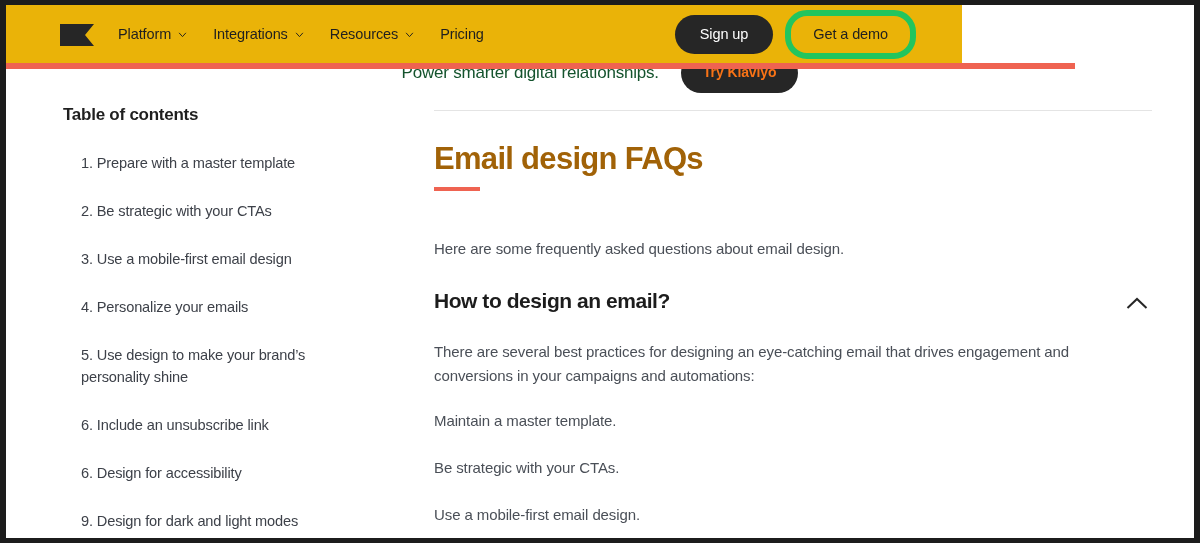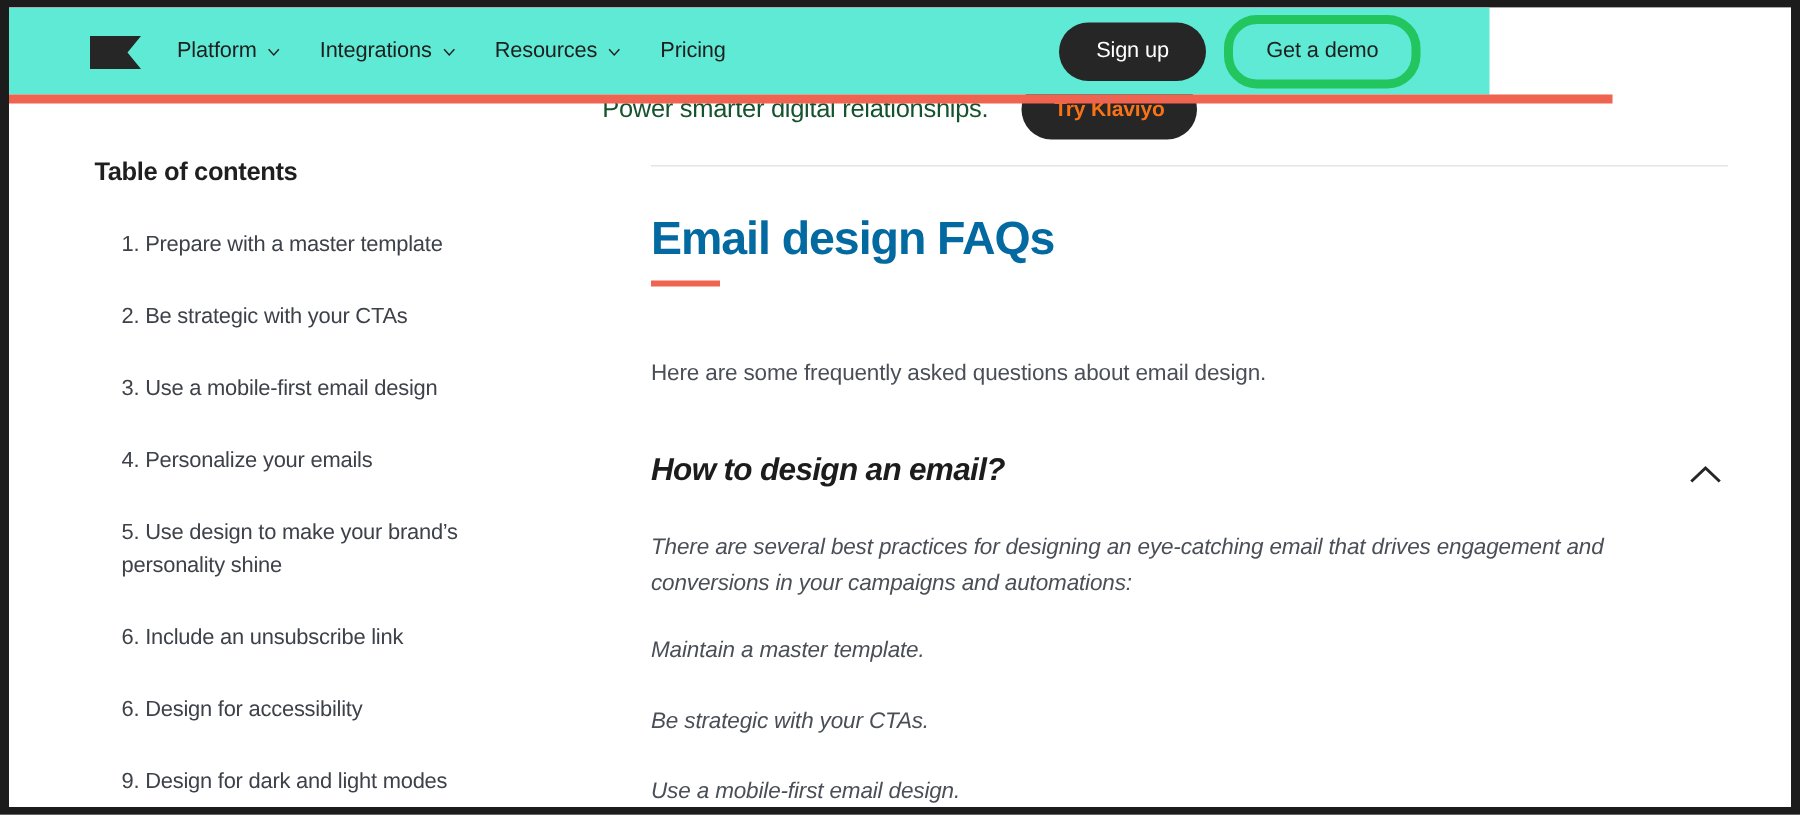--- a/index.html
+++ b/index.html
@@ -77,11 +77,10 @@
     left: 0; top: 0;
     width: 956px;
     height: 58px;
-    background: #5eead4;
+    background: #eab308;
     z-index: 5;
     display: flex;
     align-items: center;
-    padding-left: 31px;
   }
   .logo {
     position: absolute;

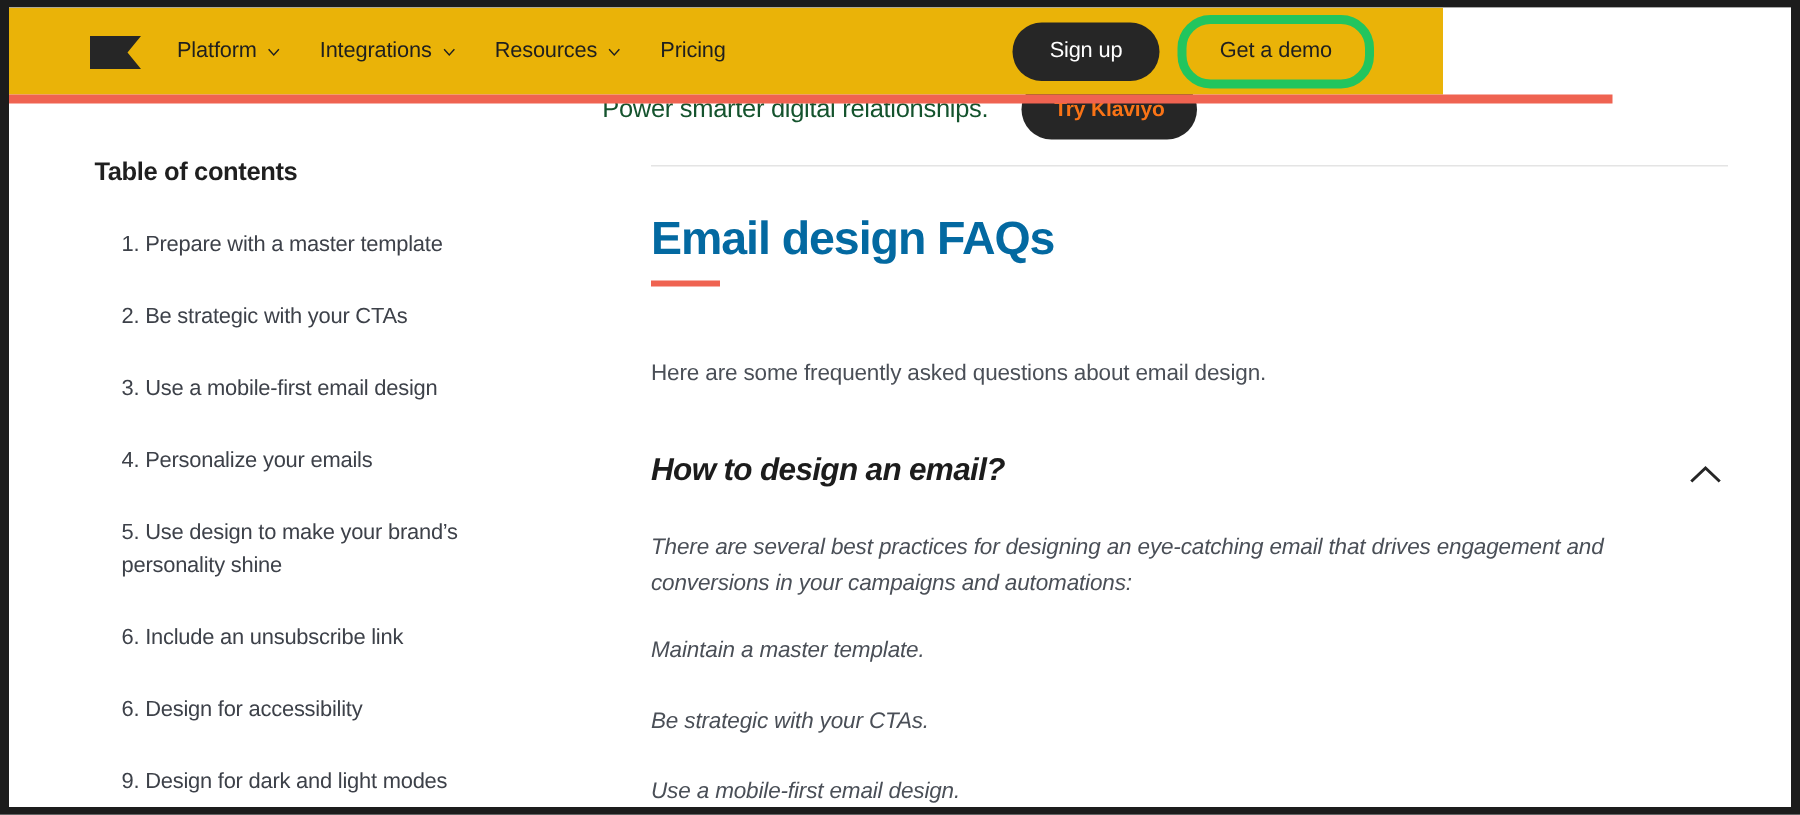--- a/index.html
+++ b/index.html
@@ -217,7 +217,7 @@
   .faq-title {
     font-size: 31px;
     font-weight: bold;
-    color: #0369a1;
+    color: #a16207;
     letter-spacing: -0.7px;
     margin: 30px 0 0 0;
   }

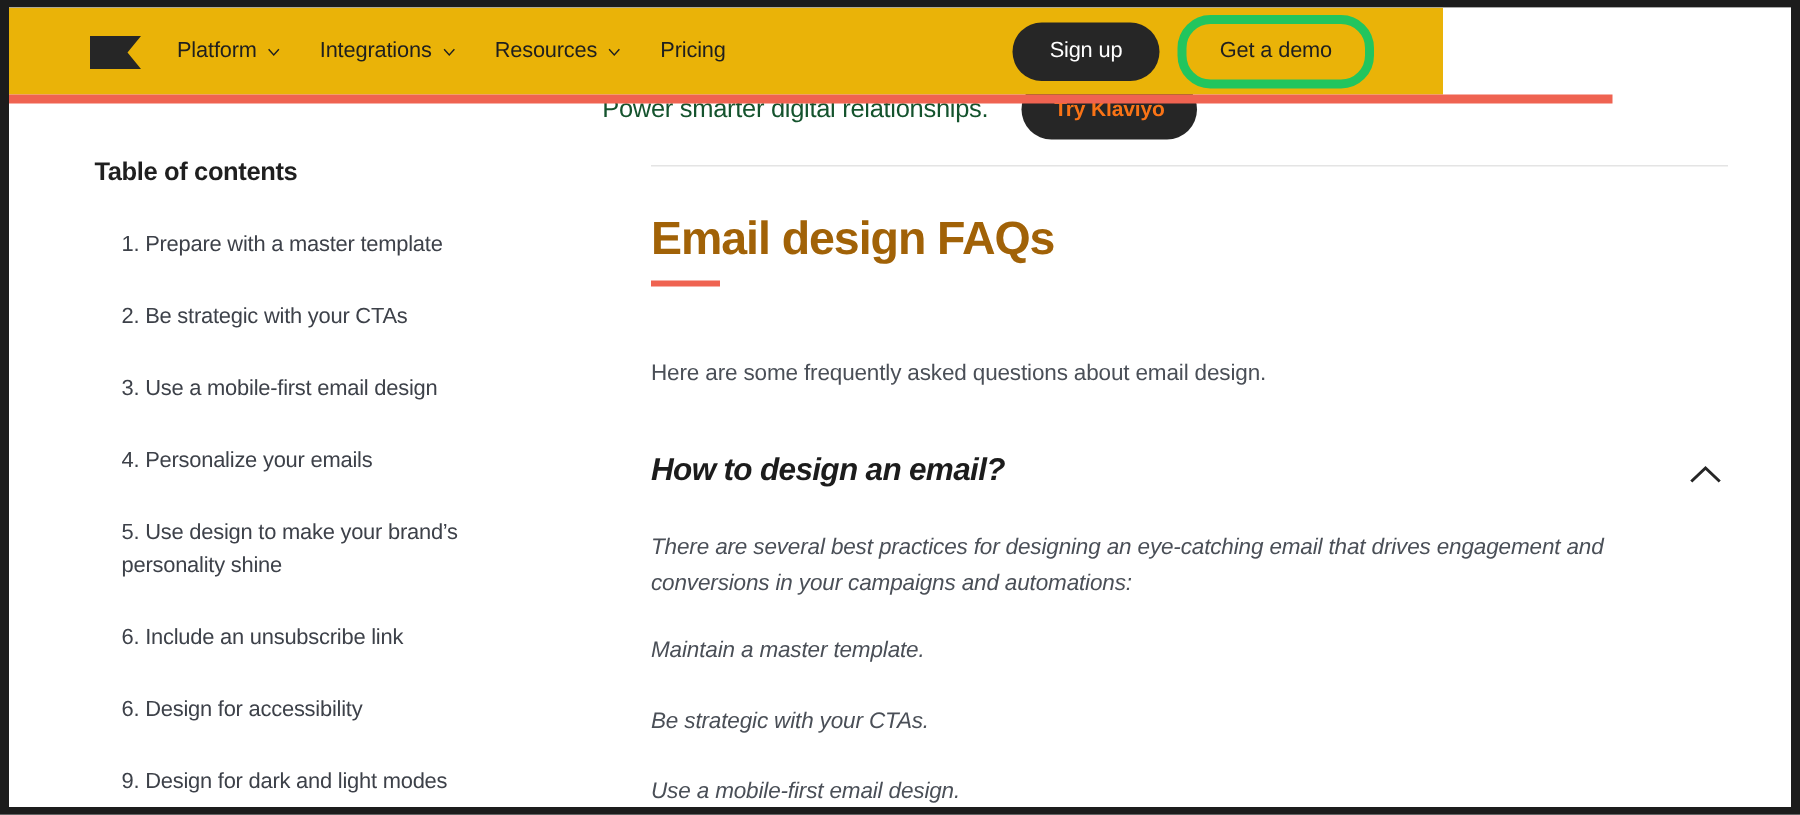--- a/index.html
+++ b/index.html
@@ -235,8 +235,7 @@
   }
 
   .accordion {
-    margin-top: 45px;
-    font-style: italic;
+    margin-top: 32px;
   }
   .accordion-head {
     display: flex;

